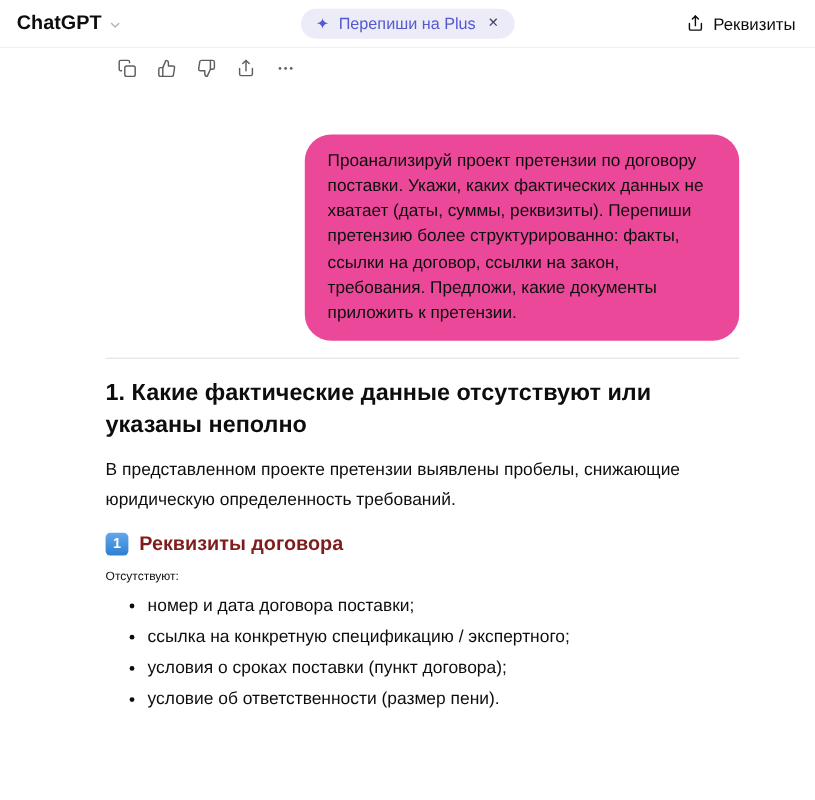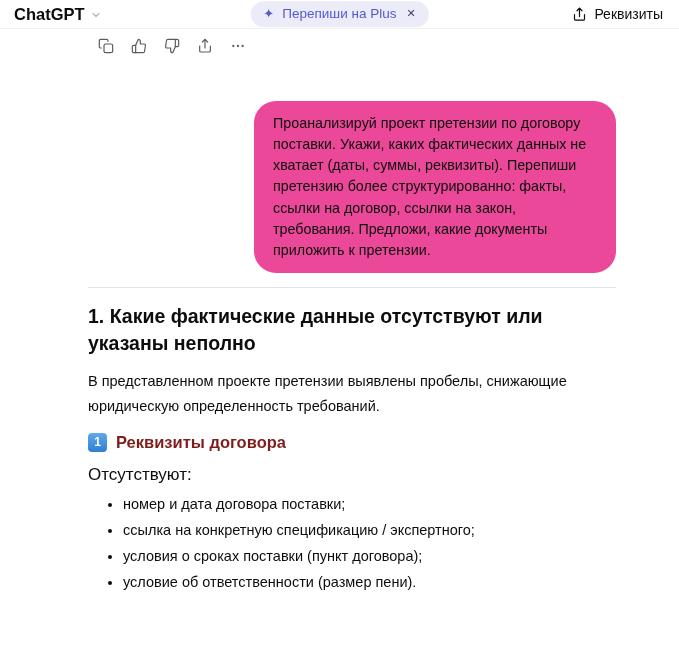--- a/index.html
+++ b/index.html
@@ -11,7 +11,7 @@
   }
   
   .topbar {
-    height:29px; position:relative;
+    height:40px; position:relative;
     display:flex; align-items:center; justify-content:space-between;
     padding:0 14px; border-bottom:1px solid #f0f0f0; background:#fff;
   }

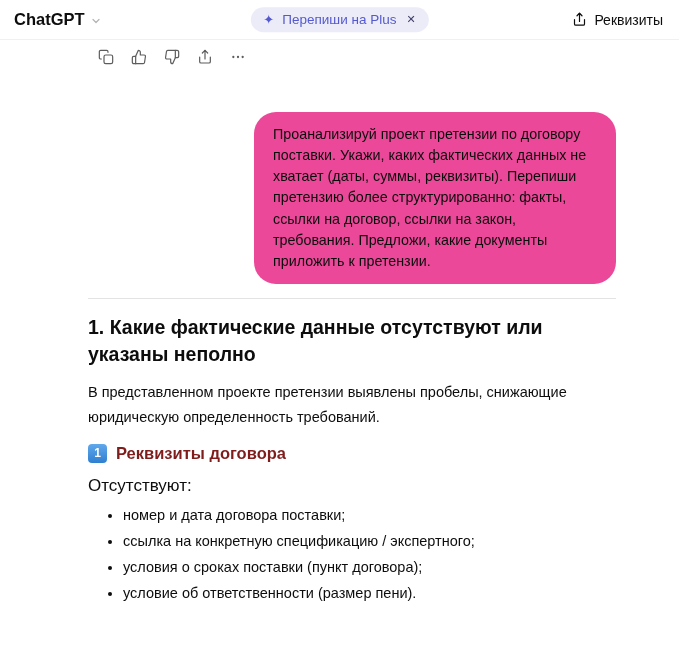--- a/index.html
+++ b/index.html
@@ -57,7 +57,7 @@
     display:flex; align-items:center; justify-content:center;
   }
   .h3title { font-size:16.5px; font-weight:700; color:#7f1d1d; }
-  .absent { margin-top:10px; font-size:17px; line-height:1.5; }
+  .absent { margin-top:10px; font-size:10px; line-height:1.5; }
   .missing { margin-top:7px; padding-left:35px; list-style:disc outside; }
   .missing li { font-size:14.5px; line-height:1.45; margin-bottom:5px; }
   svg { display:block; }

